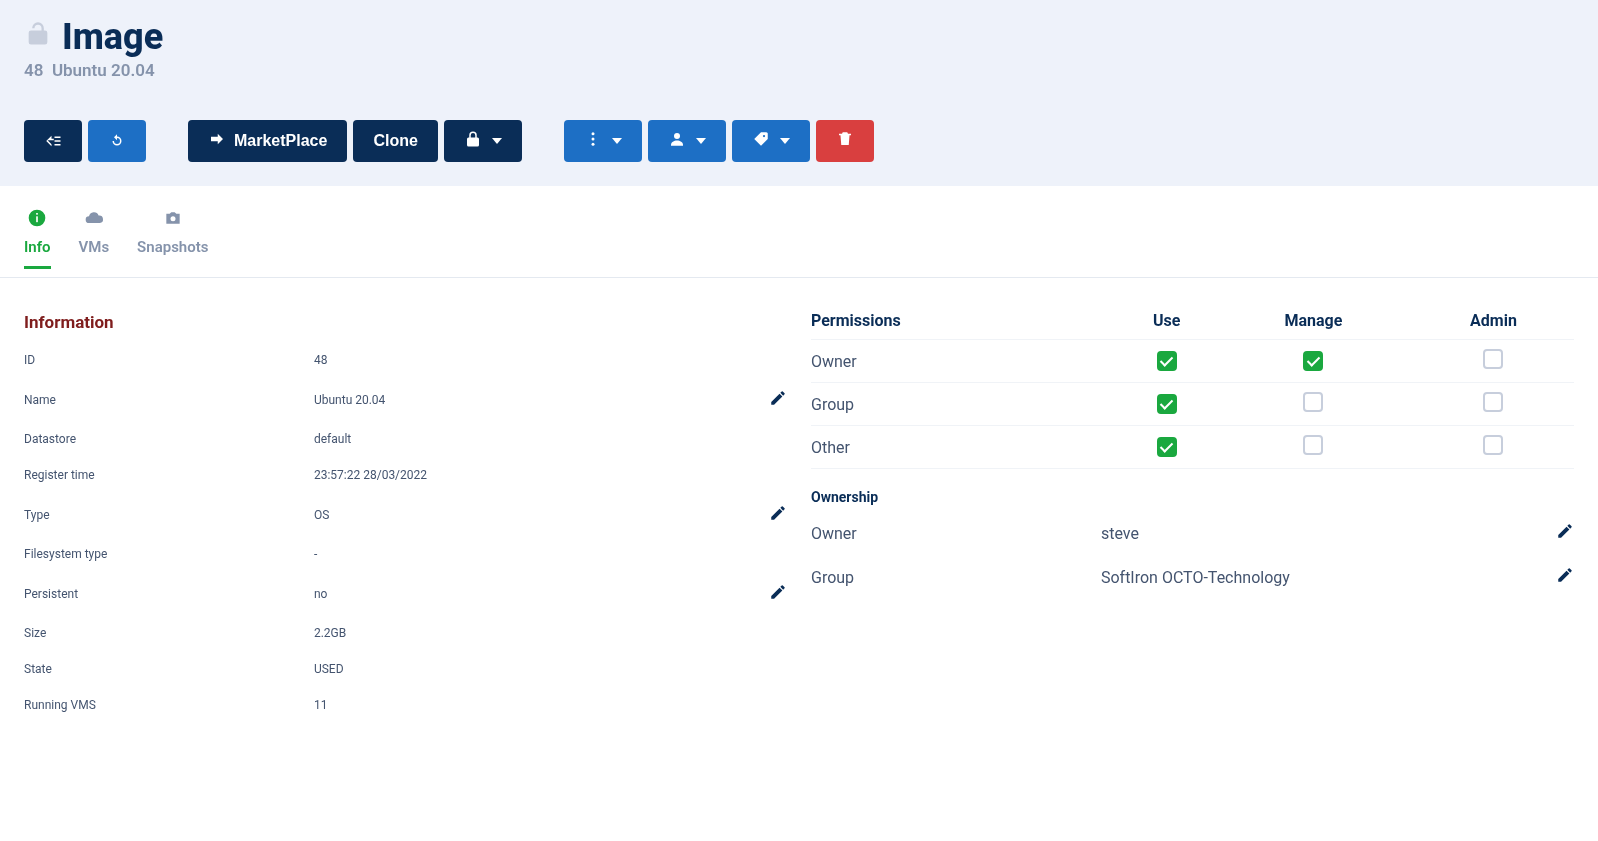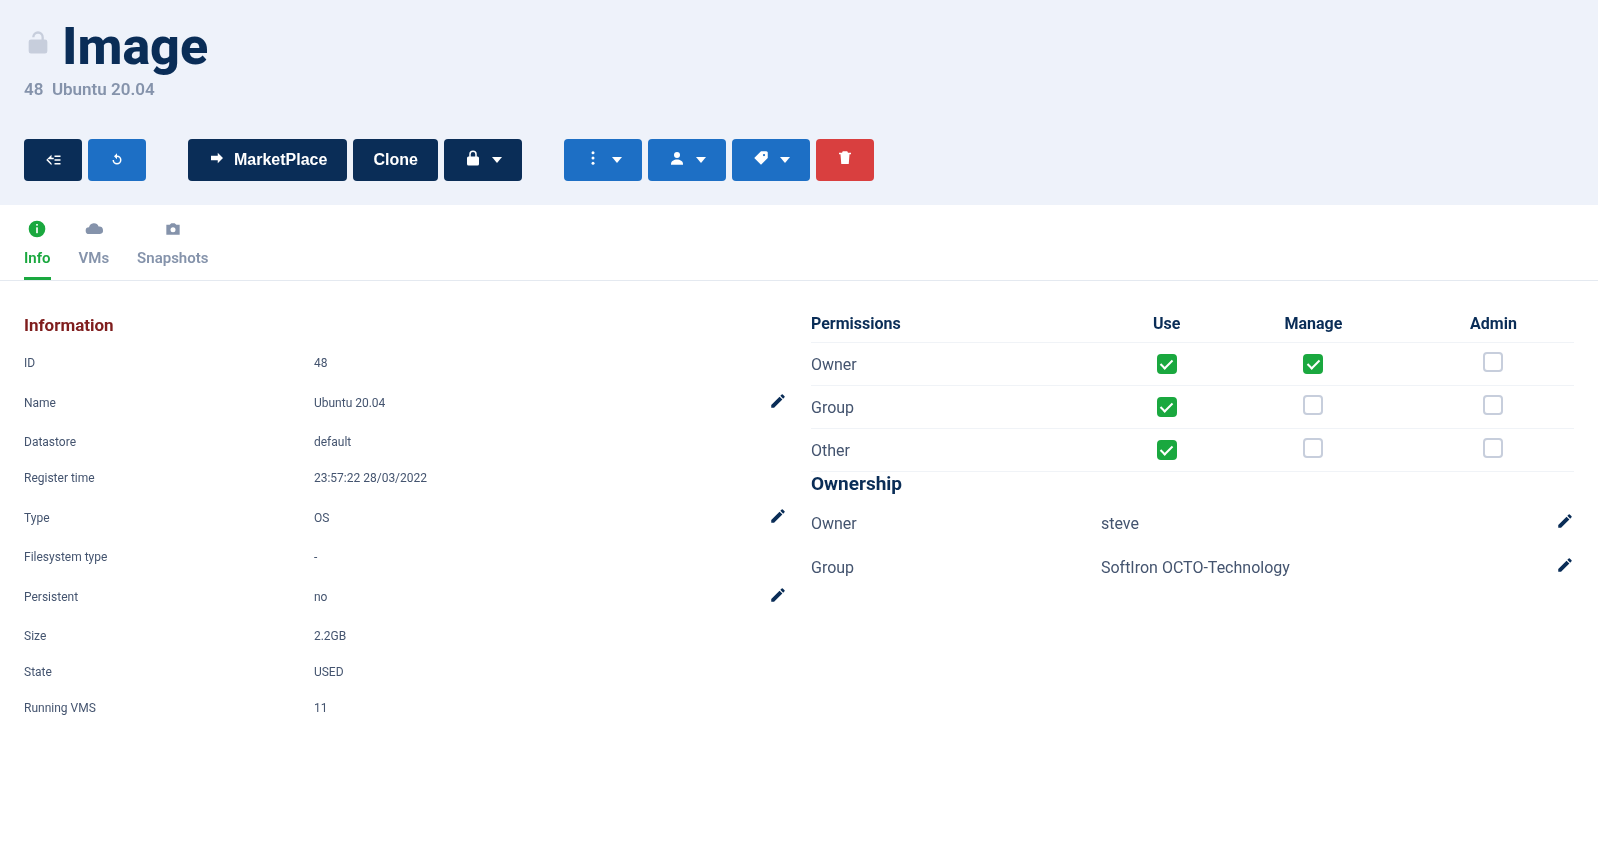--- a/index.html
+++ b/index.html
@@ -22,7 +22,7 @@
     font-size: 28px;
   }
   .page-title {
-    font-size: 52px;
+    font-size: 36px;
     font-weight: 800;
     color: #0a2d57;
   }

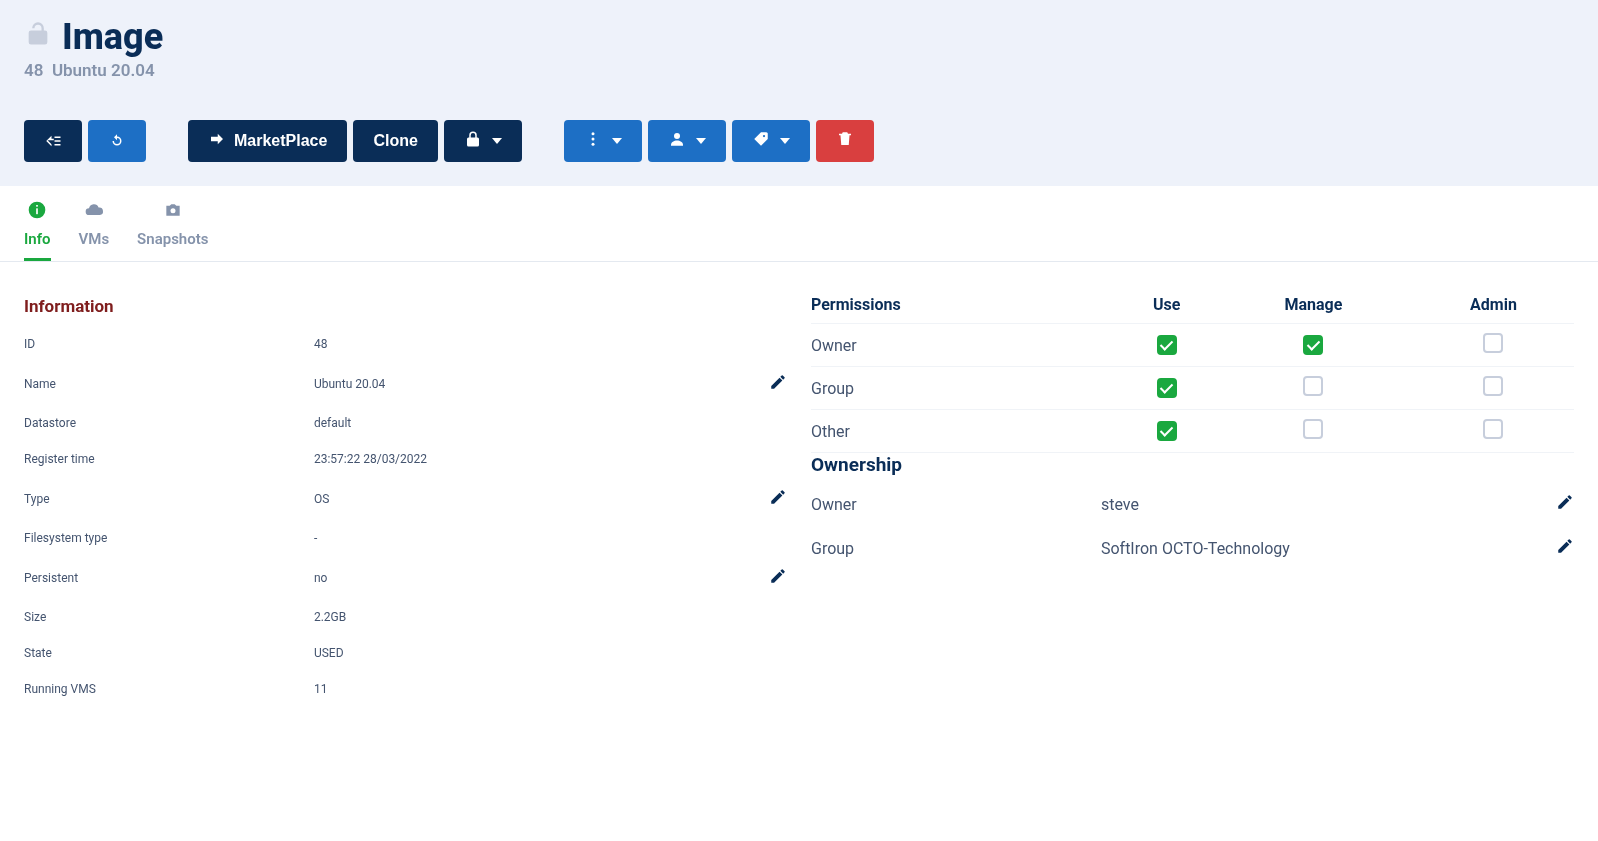--- a/index.html
+++ b/index.html
@@ -70,7 +70,7 @@
   .tabs-wrap {
     background: #fff;
     border-bottom: 1px solid #e4e9f0;
-    padding: 0 24px;
+    padding: 8px 24px;
   }
   .tabs {
     display: flex;

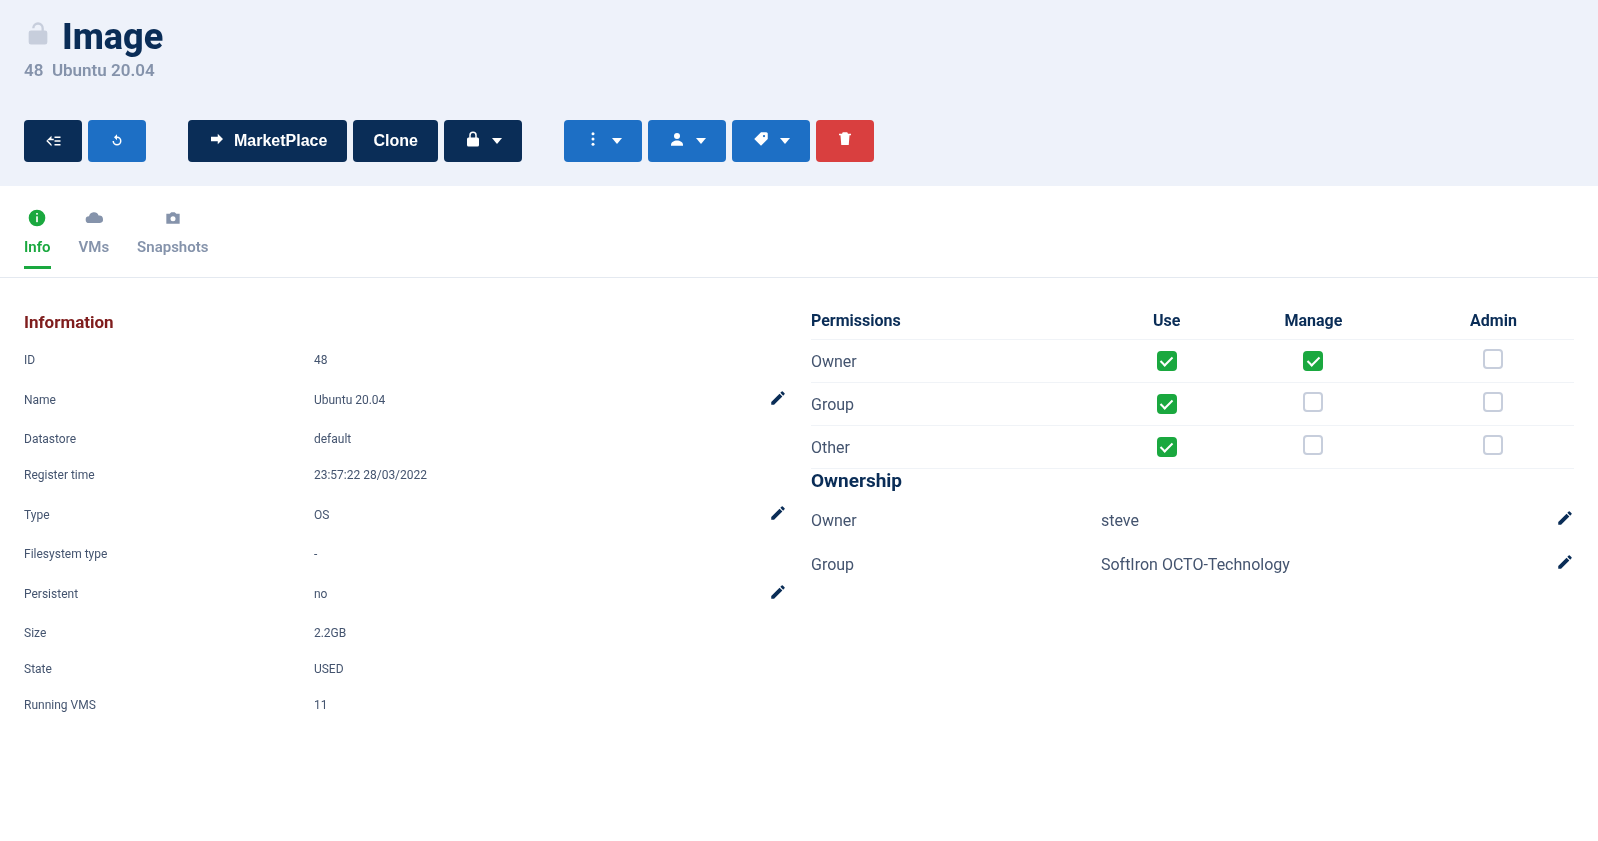--- a/index.html
+++ b/index.html
@@ -163,9 +163,9 @@
 
   .own-section-title {
     font-weight: 700;
-    font-size: 19px;
+    font-size: 14px;
     color: #0a2d57;
-    padding: 0 0 6px 0;
+    padding: 20px 0 6px 0;
     border-top: 1px solid #f0f3f7;
   }
 </style>

